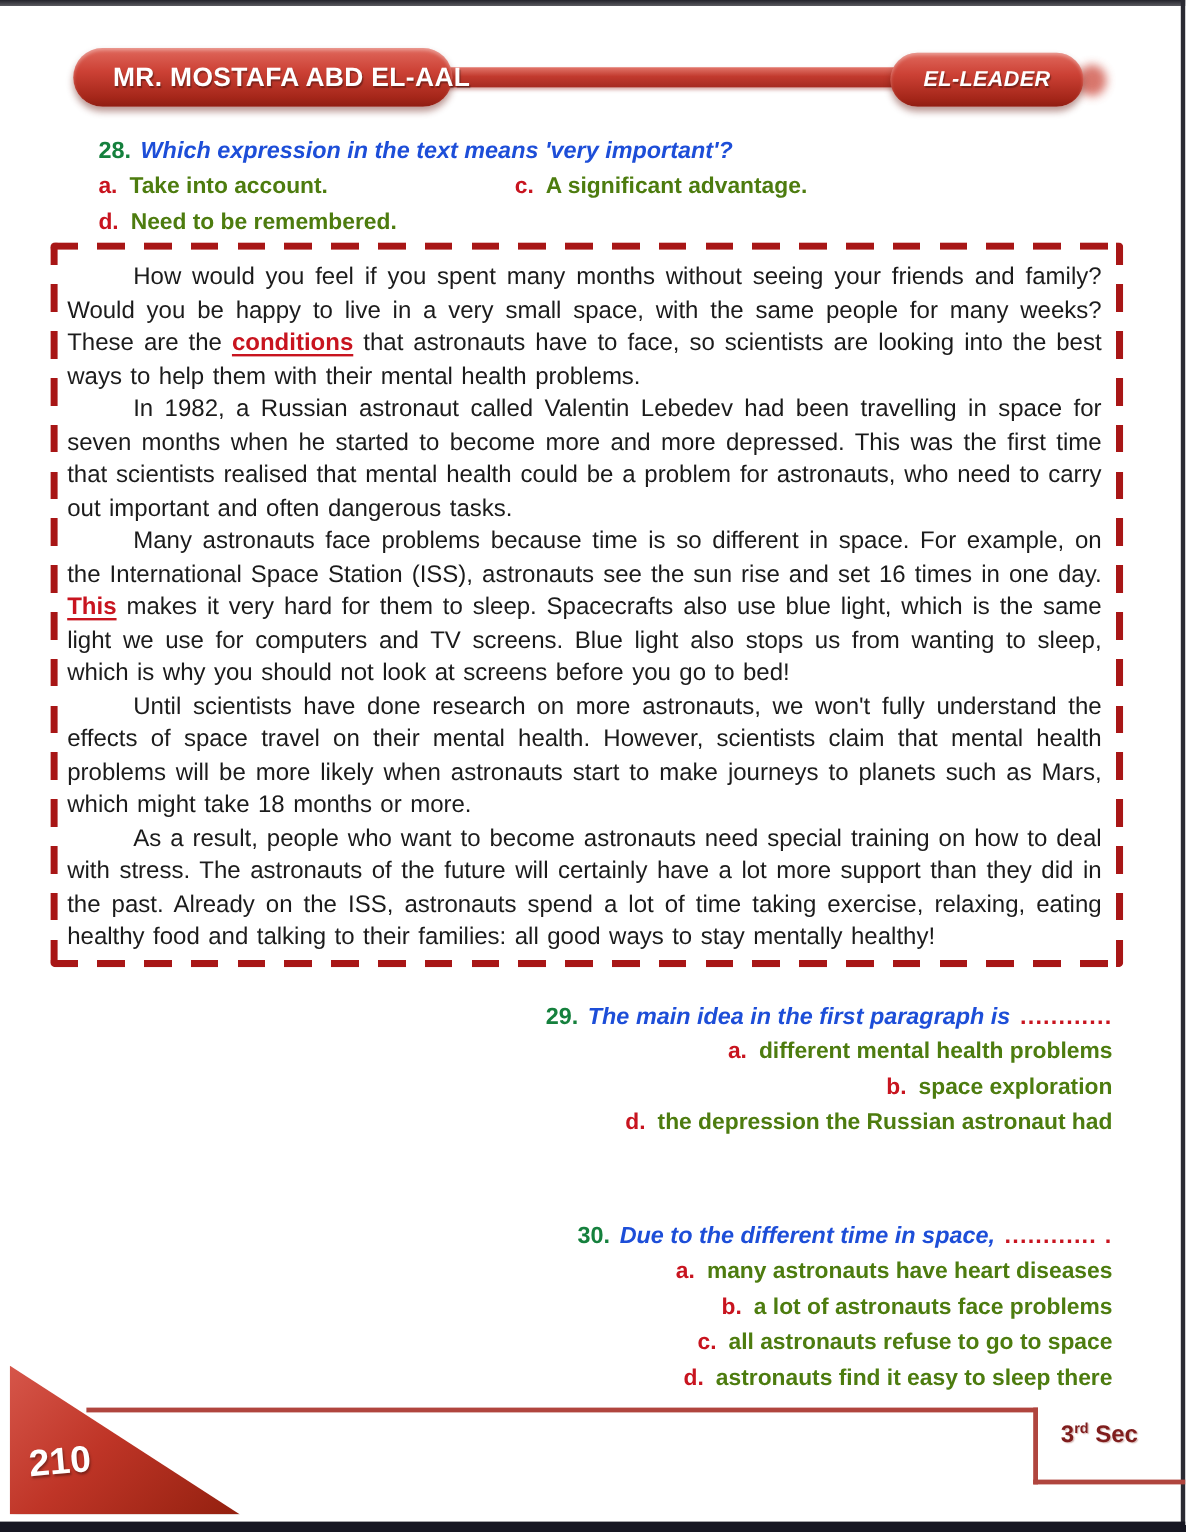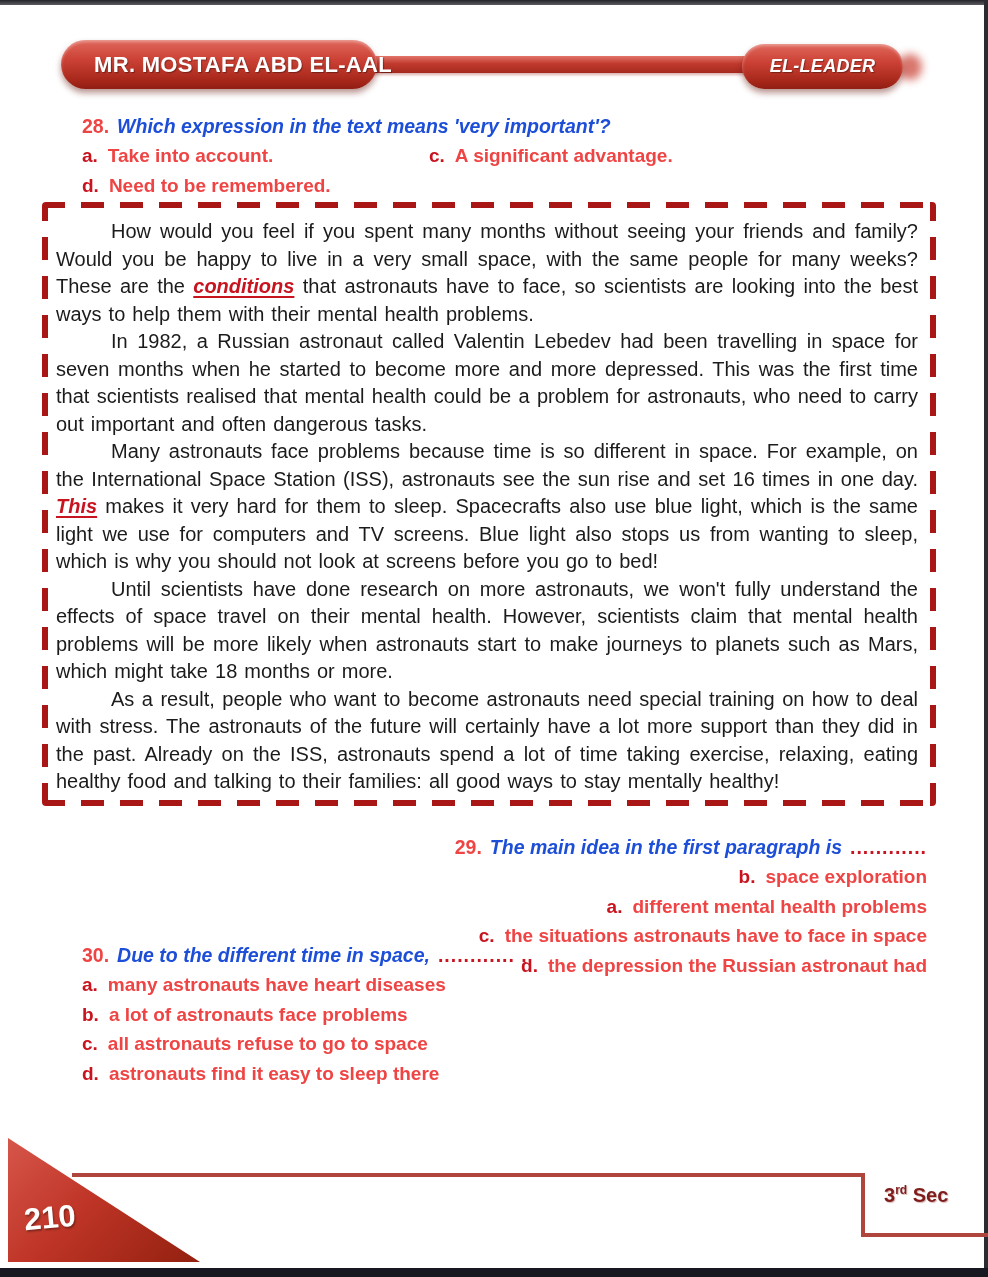--- a/index.html
+++ b/index.html
@@ -51,7 +51,7 @@
   .q29 { top:832px;text-align:right; }
   .q30 { top:940px; }
   .stem-line { line-height:30px; font-size:19.5px; white-space:nowrap; }
-  .q-num  { color:#ef4444; font-weight:bold; margin-right:8px; }
+  .q-num  { color:#15803d; font-weight:bold; margin-right:8px; }
   .q-stem { color:#1d4ed8; font-weight:bold; font-style:italic; }
   .q-dots { color:#c8141f; font-weight:bold; margin-left:8px; letter-spacing:1px; }
   .opt-grid-2col { display:grid; grid-template-columns:347px auto; }

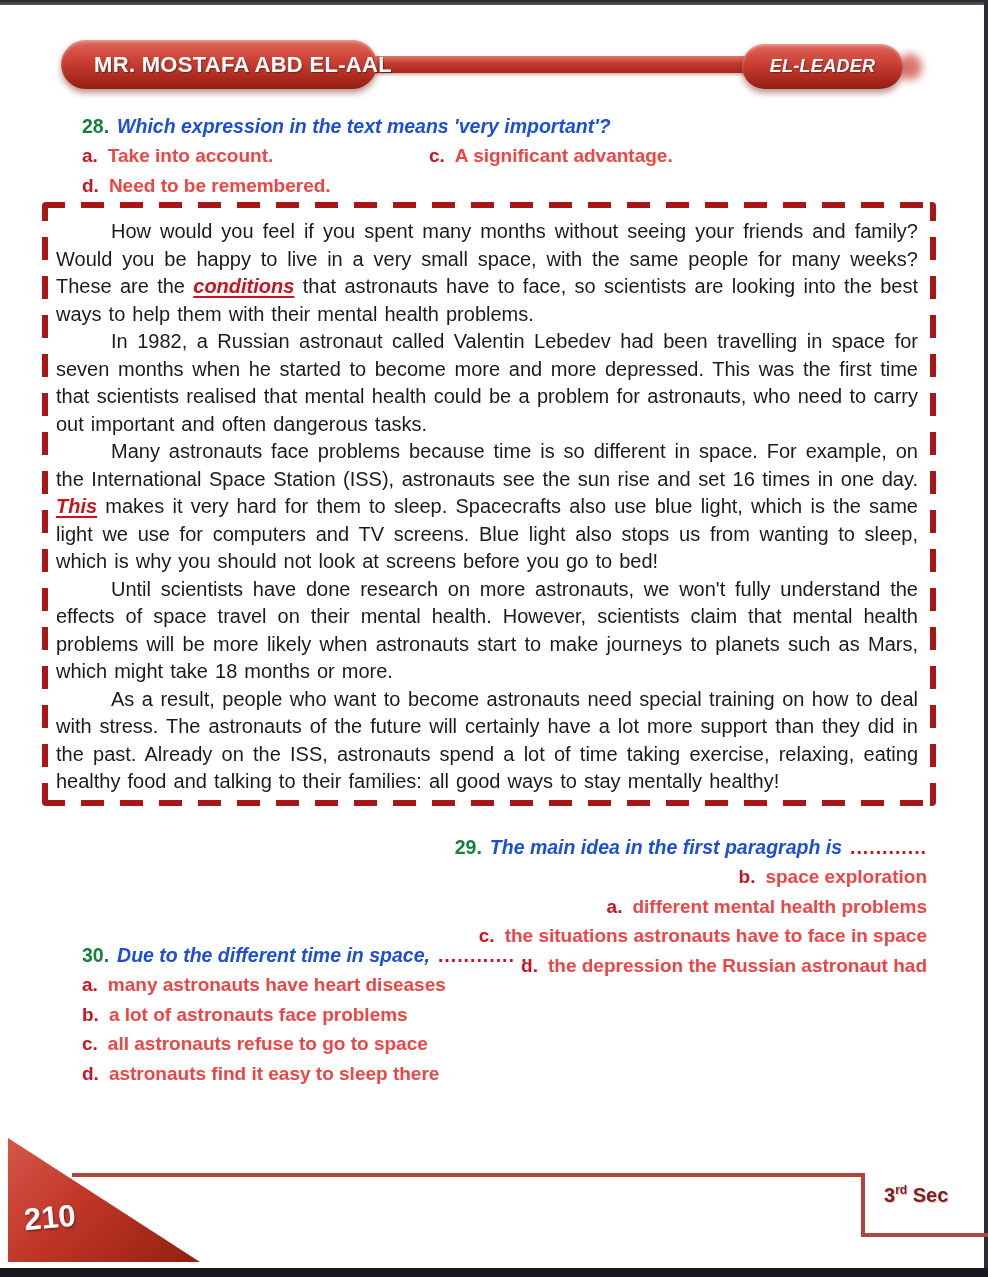--- a/index.html
+++ b/index.html
@@ -57,7 +57,7 @@
   .opt-grid-2col { display:grid; grid-template-columns:347px auto; }
   .opt { line-height:29.5px; font-size:19px; white-space:nowrap; }
   .opt-letter { color:#c8141f; font-weight:bold; margin-right:10px; }
-  .opt-text   { color:#ef4444;  font-weight:bold;margin-top:29px; }
+  .opt-text   { color:#4d7c0f;  font-weight:bold;margin-top:29px; }
 
   
   .passage-box {

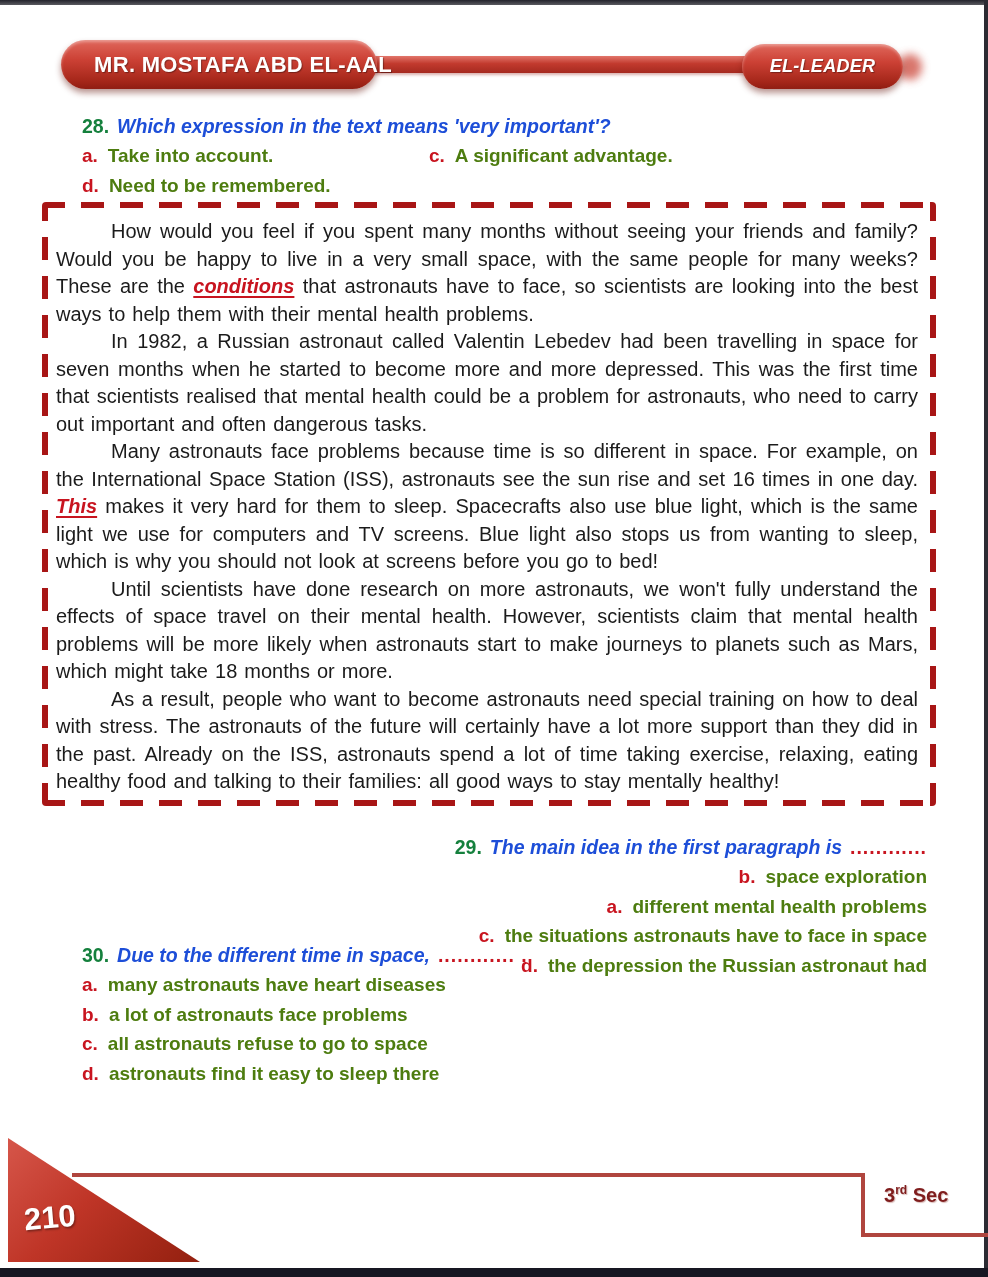--- a/index.html
+++ b/index.html
@@ -80,7 +80,7 @@
     word-spacing:1.5px;
   }
   .hl-word {
-    color:#c8141f; font-weight:bold; font-style:italic;
+    color:#c8141f; font-weight:bold; 
     text-decoration:underline; text-decoration-thickness:2px; text-underline-offset:3px;
   }
 

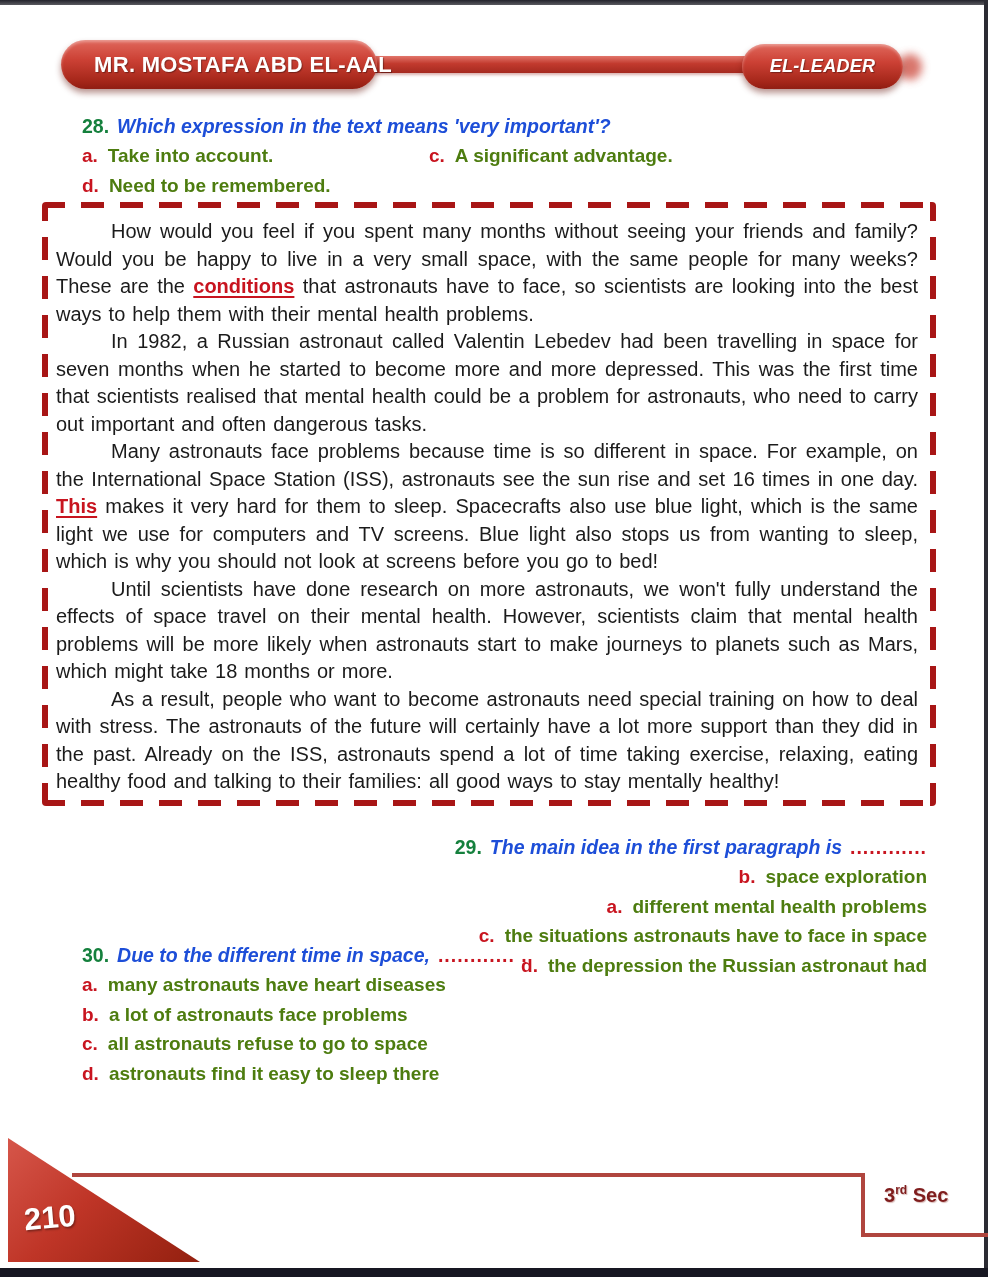--- a/index.html
+++ b/index.html
@@ -157,10 +157,10 @@
       <span class="q-num">29.</span><span class="q-stem">The main idea in the first paragraph is</span><span class="q-dots">............</span>
     </div>
     <div class="opt">
+      <span class="opt-letter">a.</span><span class="opt-text">different mental health problems</span>
+    </div>
+    <div class="opt">
       <span class="opt-letter">b.</span><span class="opt-text">space exploration</span>
-    </div>
-    <div class="opt">
-      <span class="opt-letter">a.</span><span class="opt-text">different mental health problems</span>
     </div>
     <div class="opt">
       <span class="opt-letter">c.</span><span class="opt-text">the situations astronauts have to face in space</span>

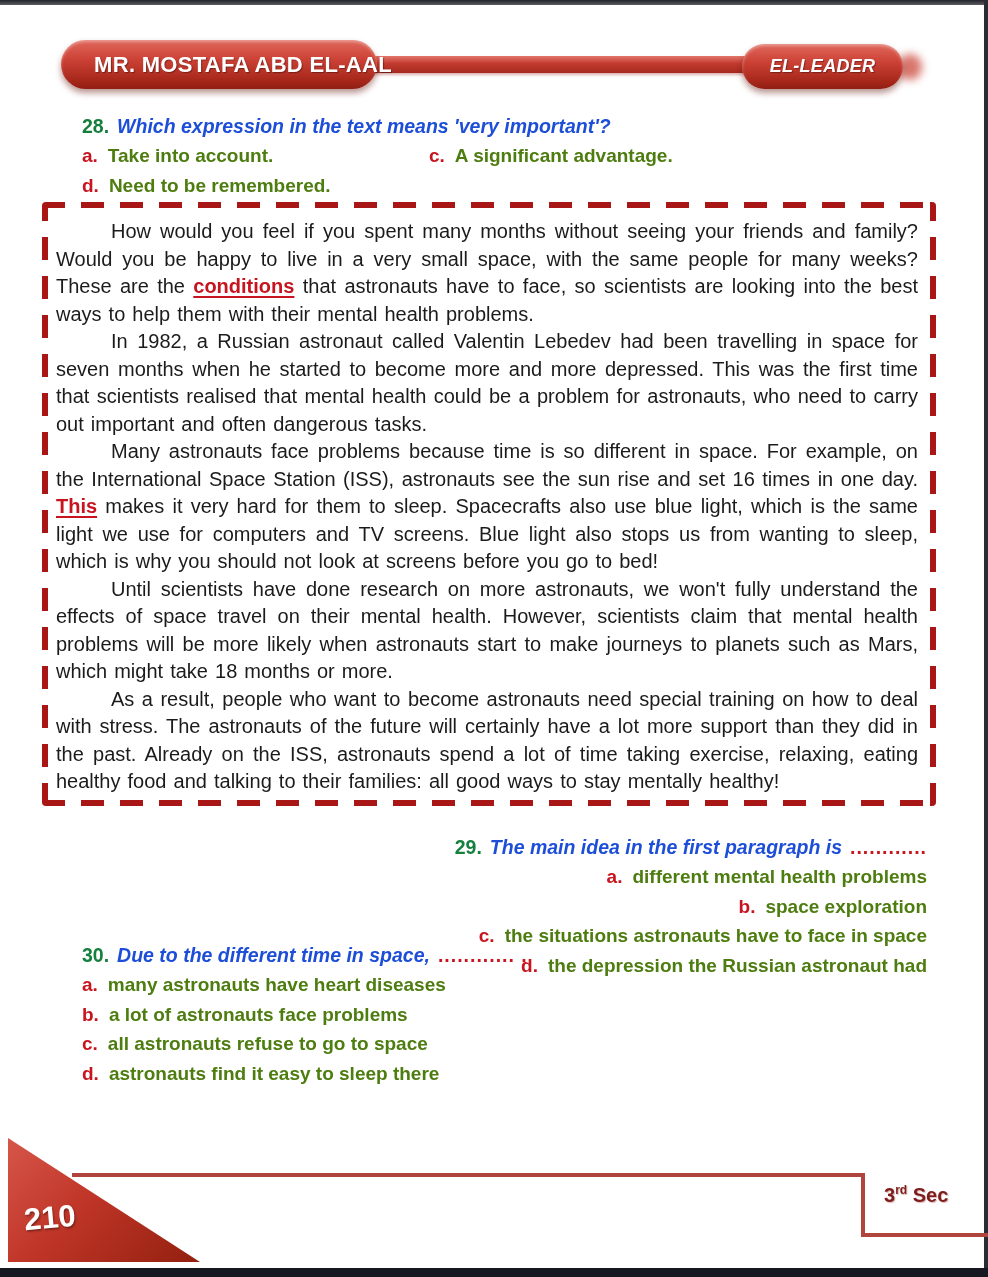--- a/index.html
+++ b/index.html
@@ -163,9 +163,6 @@
       <span class="opt-letter">b.</span><span class="opt-text">space exploration</span>
     </div>
     <div class="opt">
-      <span class="opt-letter">c.</span><span class="opt-text">the situations astronauts have to face in space</span>
-    </div>
-    <div class="opt">
       <span class="opt-letter">d.</span><span class="opt-text">the depression the Russian astronaut had</span>
     </div>
   </div>

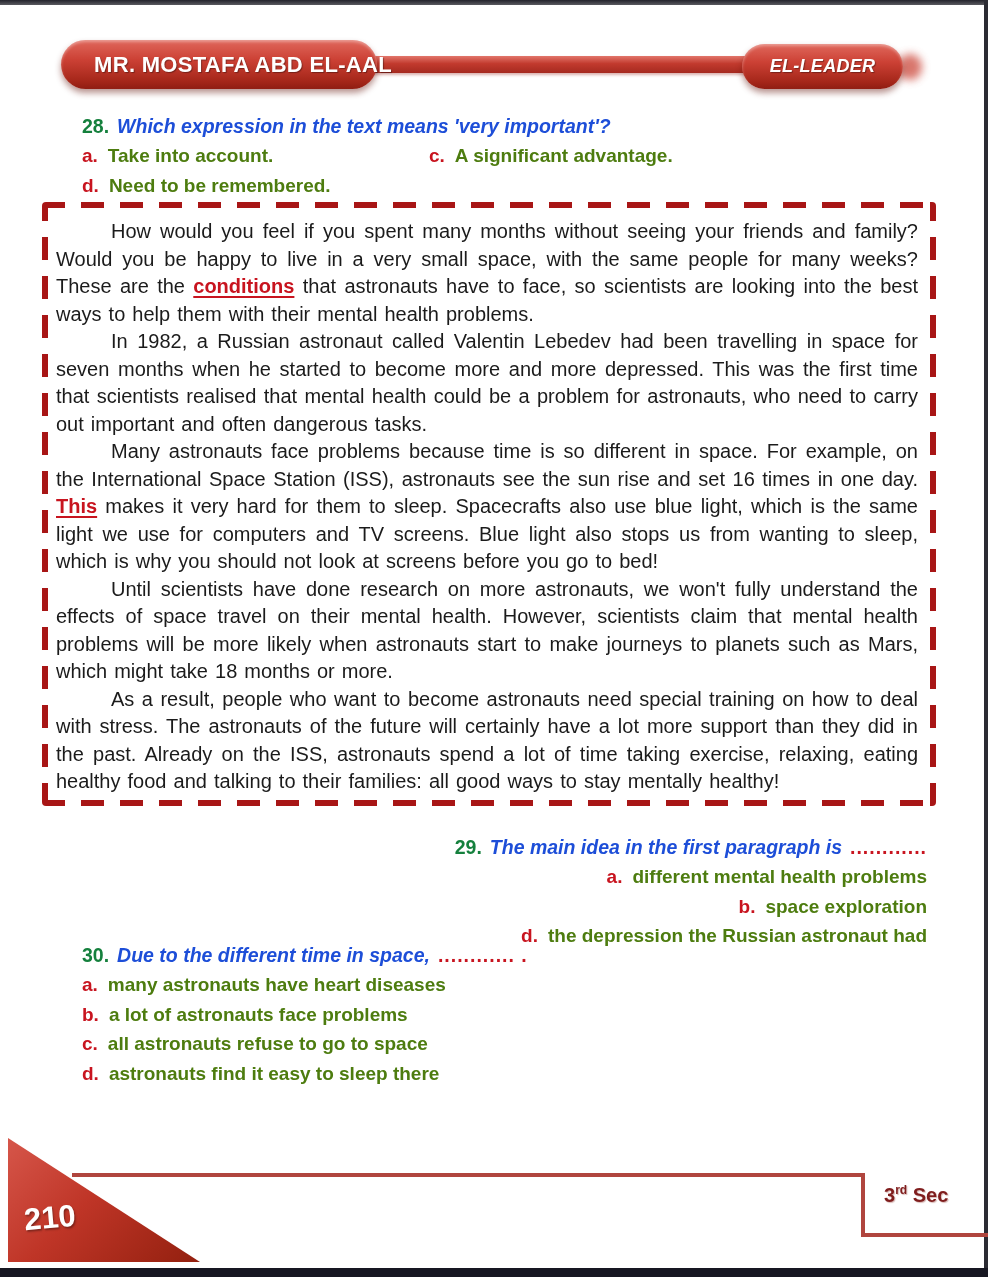--- a/index.html
+++ b/index.html
@@ -49,7 +49,7 @@
   .qblock { position:absolute; left:82px; width:845px; }
   .q28 { top:111px; }
   .q29 { top:832px;text-align:right; }
-  .q30 { top:940px; }
+  .q30 { top:1015px;text-align:right; }
   .stem-line { line-height:30px; font-size:19.5px; white-space:nowrap; }
   .q-num  { color:#15803d; font-weight:bold; margin-right:8px; }
   .q-stem { color:#1d4ed8; font-weight:bold; font-style:italic; }

